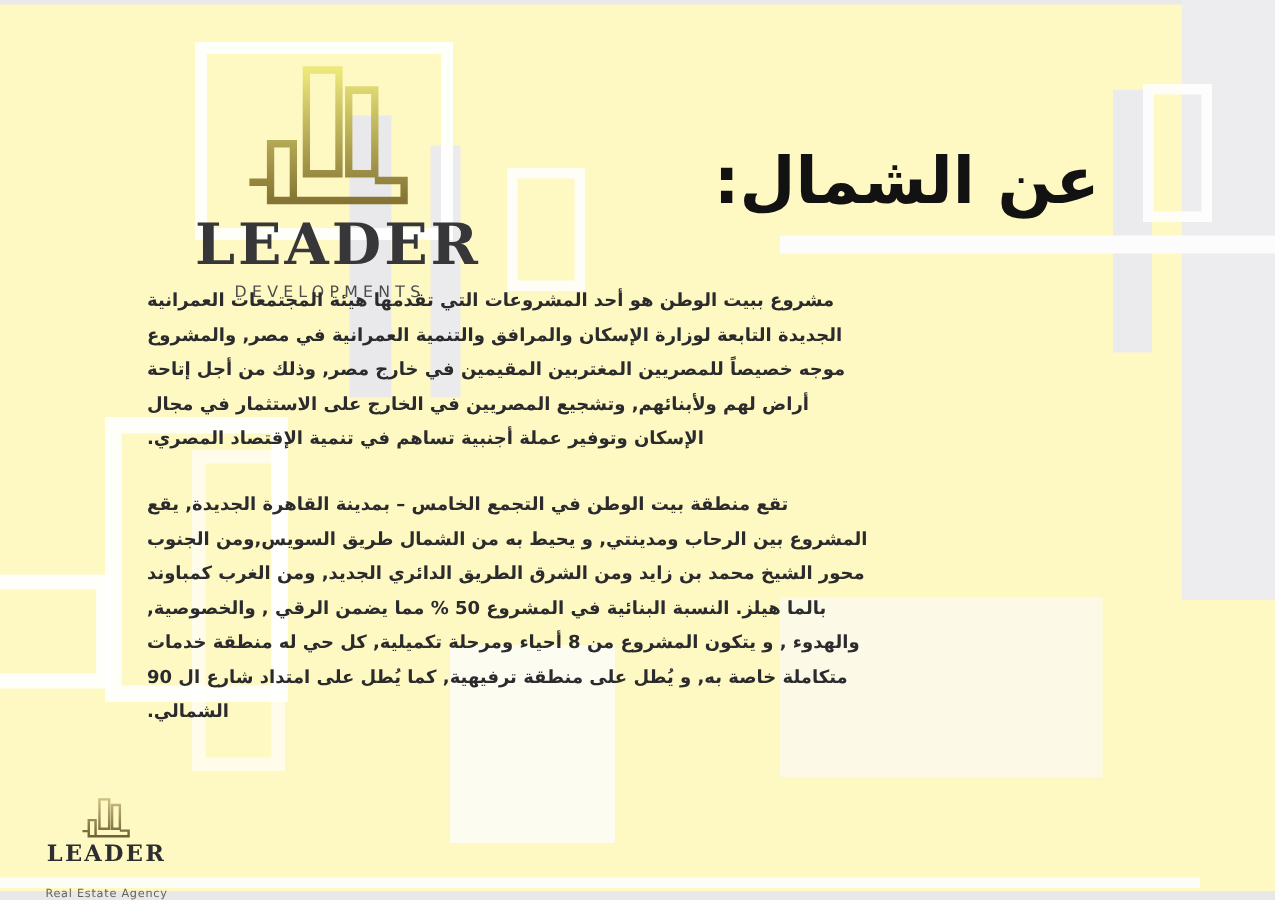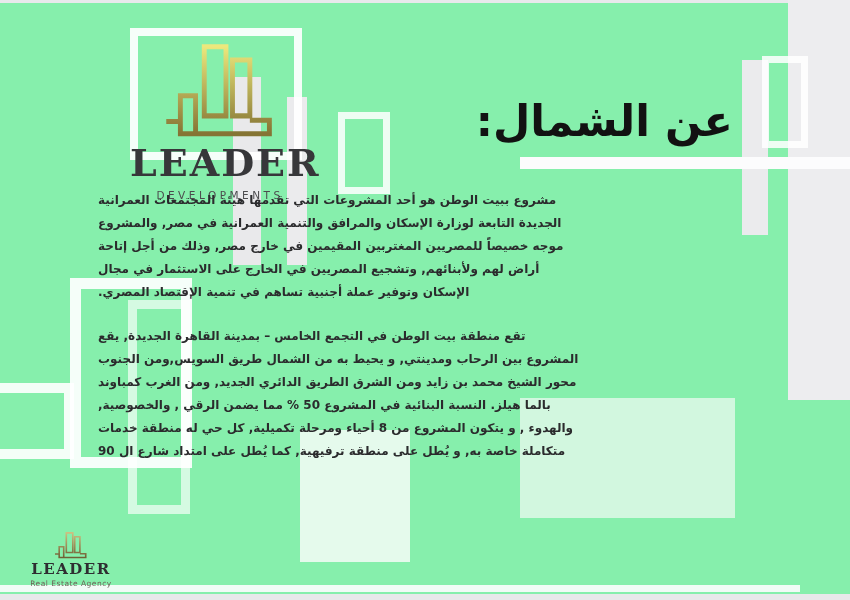--- a/index.html
+++ b/index.html
@@ -6,7 +6,7 @@
   .page{
     position:relative;
     width:850px;height:600px;
-    background:#86efac;
+    background:#fef9c3;
     overflow:hidden;
     font-family:"DejaVu Sans", sans-serif;
   }

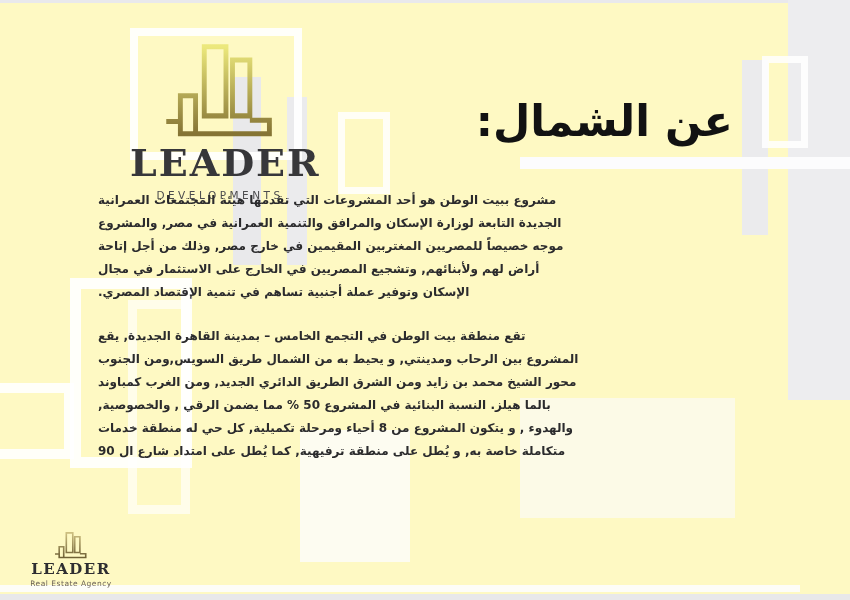--- a/index.html
+++ b/index.html
@@ -120,6 +120,7 @@
 بالما هيلز. النسبة البنائية في المشروع 50 % مما يضمن الرقي , والخصوصية,
 والهدوء , و يتكون المشروع من 8 أحياء ومرحلة تكميلية, كل حي له منطقة خدمات
 متكاملة خاصة به, و يُطل على منطقة ترفيهية, كما يُطل على امتداد شارع ال 90</p>
+    <p class="last-line">الشمالي.</p>
   </div>
 
   <div class="logo-bottom">

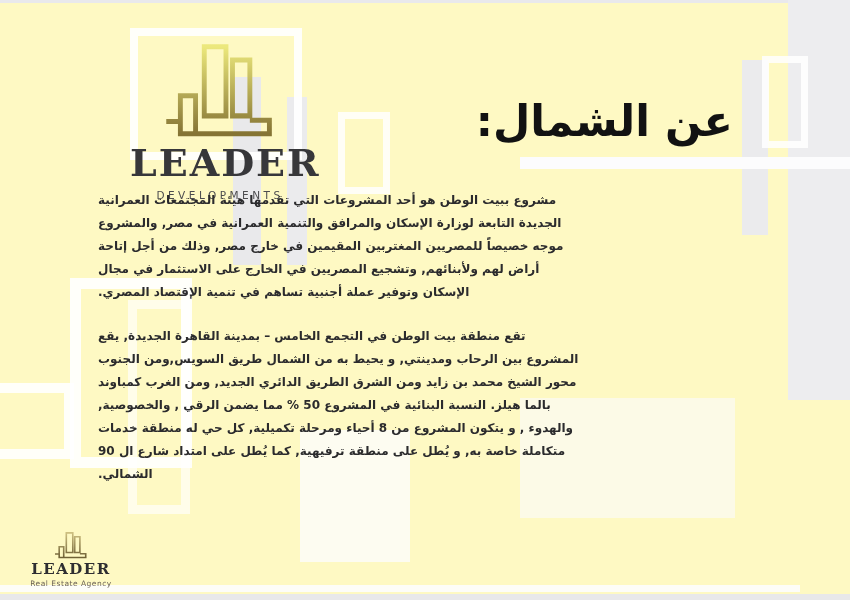--- a/index.html
+++ b/index.html
@@ -67,7 +67,7 @@
     font-size:15px;line-height:1.1;letter-spacing:1.5px;color:#2e2e31;
   }
   .logo-bottom .brand-tagline{
-    font-size:7.5px;letter-spacing:.5px;color:#6b6256;margin-top:1px;
+    font-size:7.5px;letter-spacing:.5px;color:#6b6256;margin-top:13px;
   }
 </style>
 </head>

